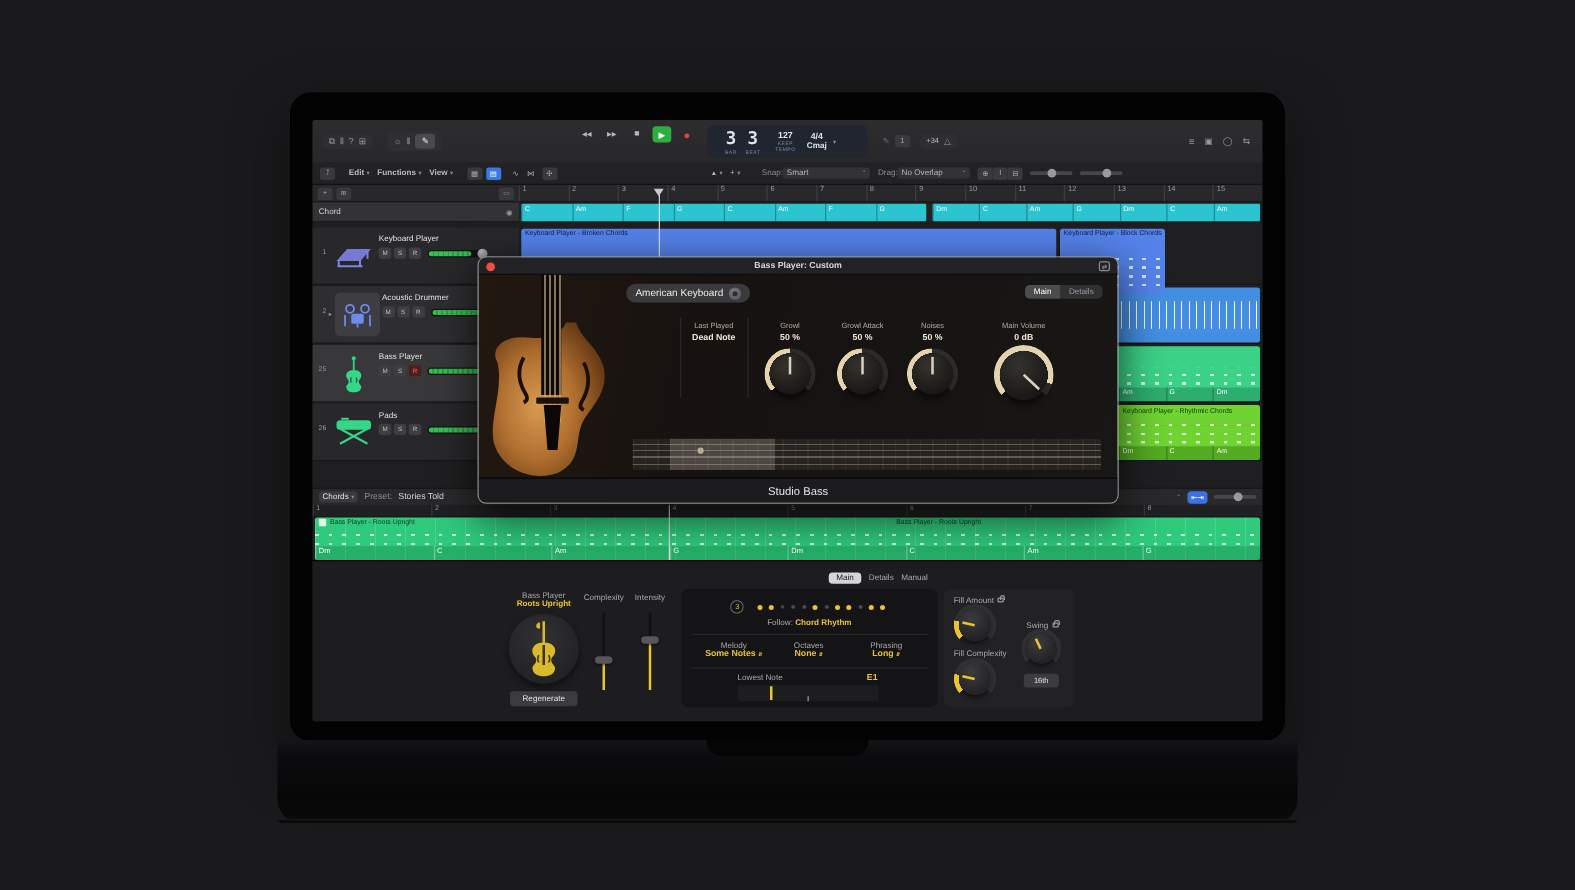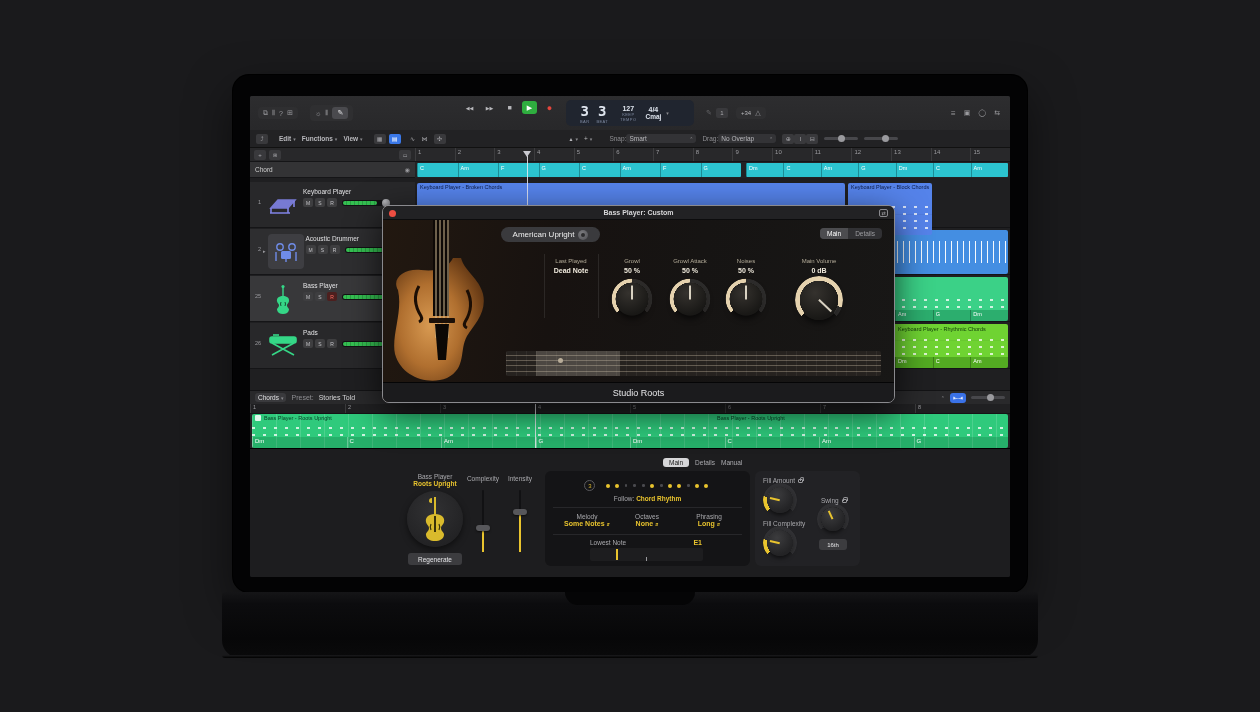--- a/index.html
+++ b/index.html
@@ -657,7 +657,7 @@
       </div>
 
       <div class="pill">
-        <span>American Upright</span>
+        <span>American Keyboard</span>
         <span class="gear"></span>
       </div>
 

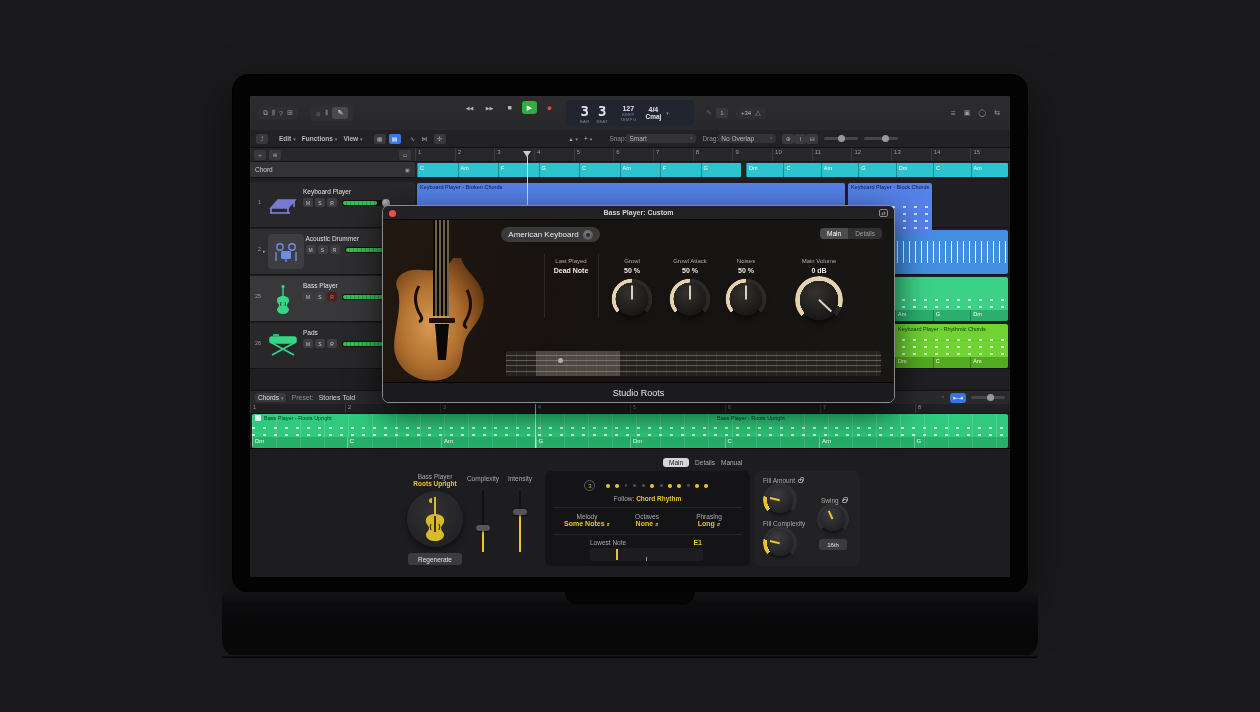--- a/index.html
+++ b/index.html
@@ -706,7 +706,7 @@
       </div>
 
       <div class="p-footer">
-        <span>Studio Roots</span>
+        <span>Studio Bass</span>
       </div>
     </div>
 

